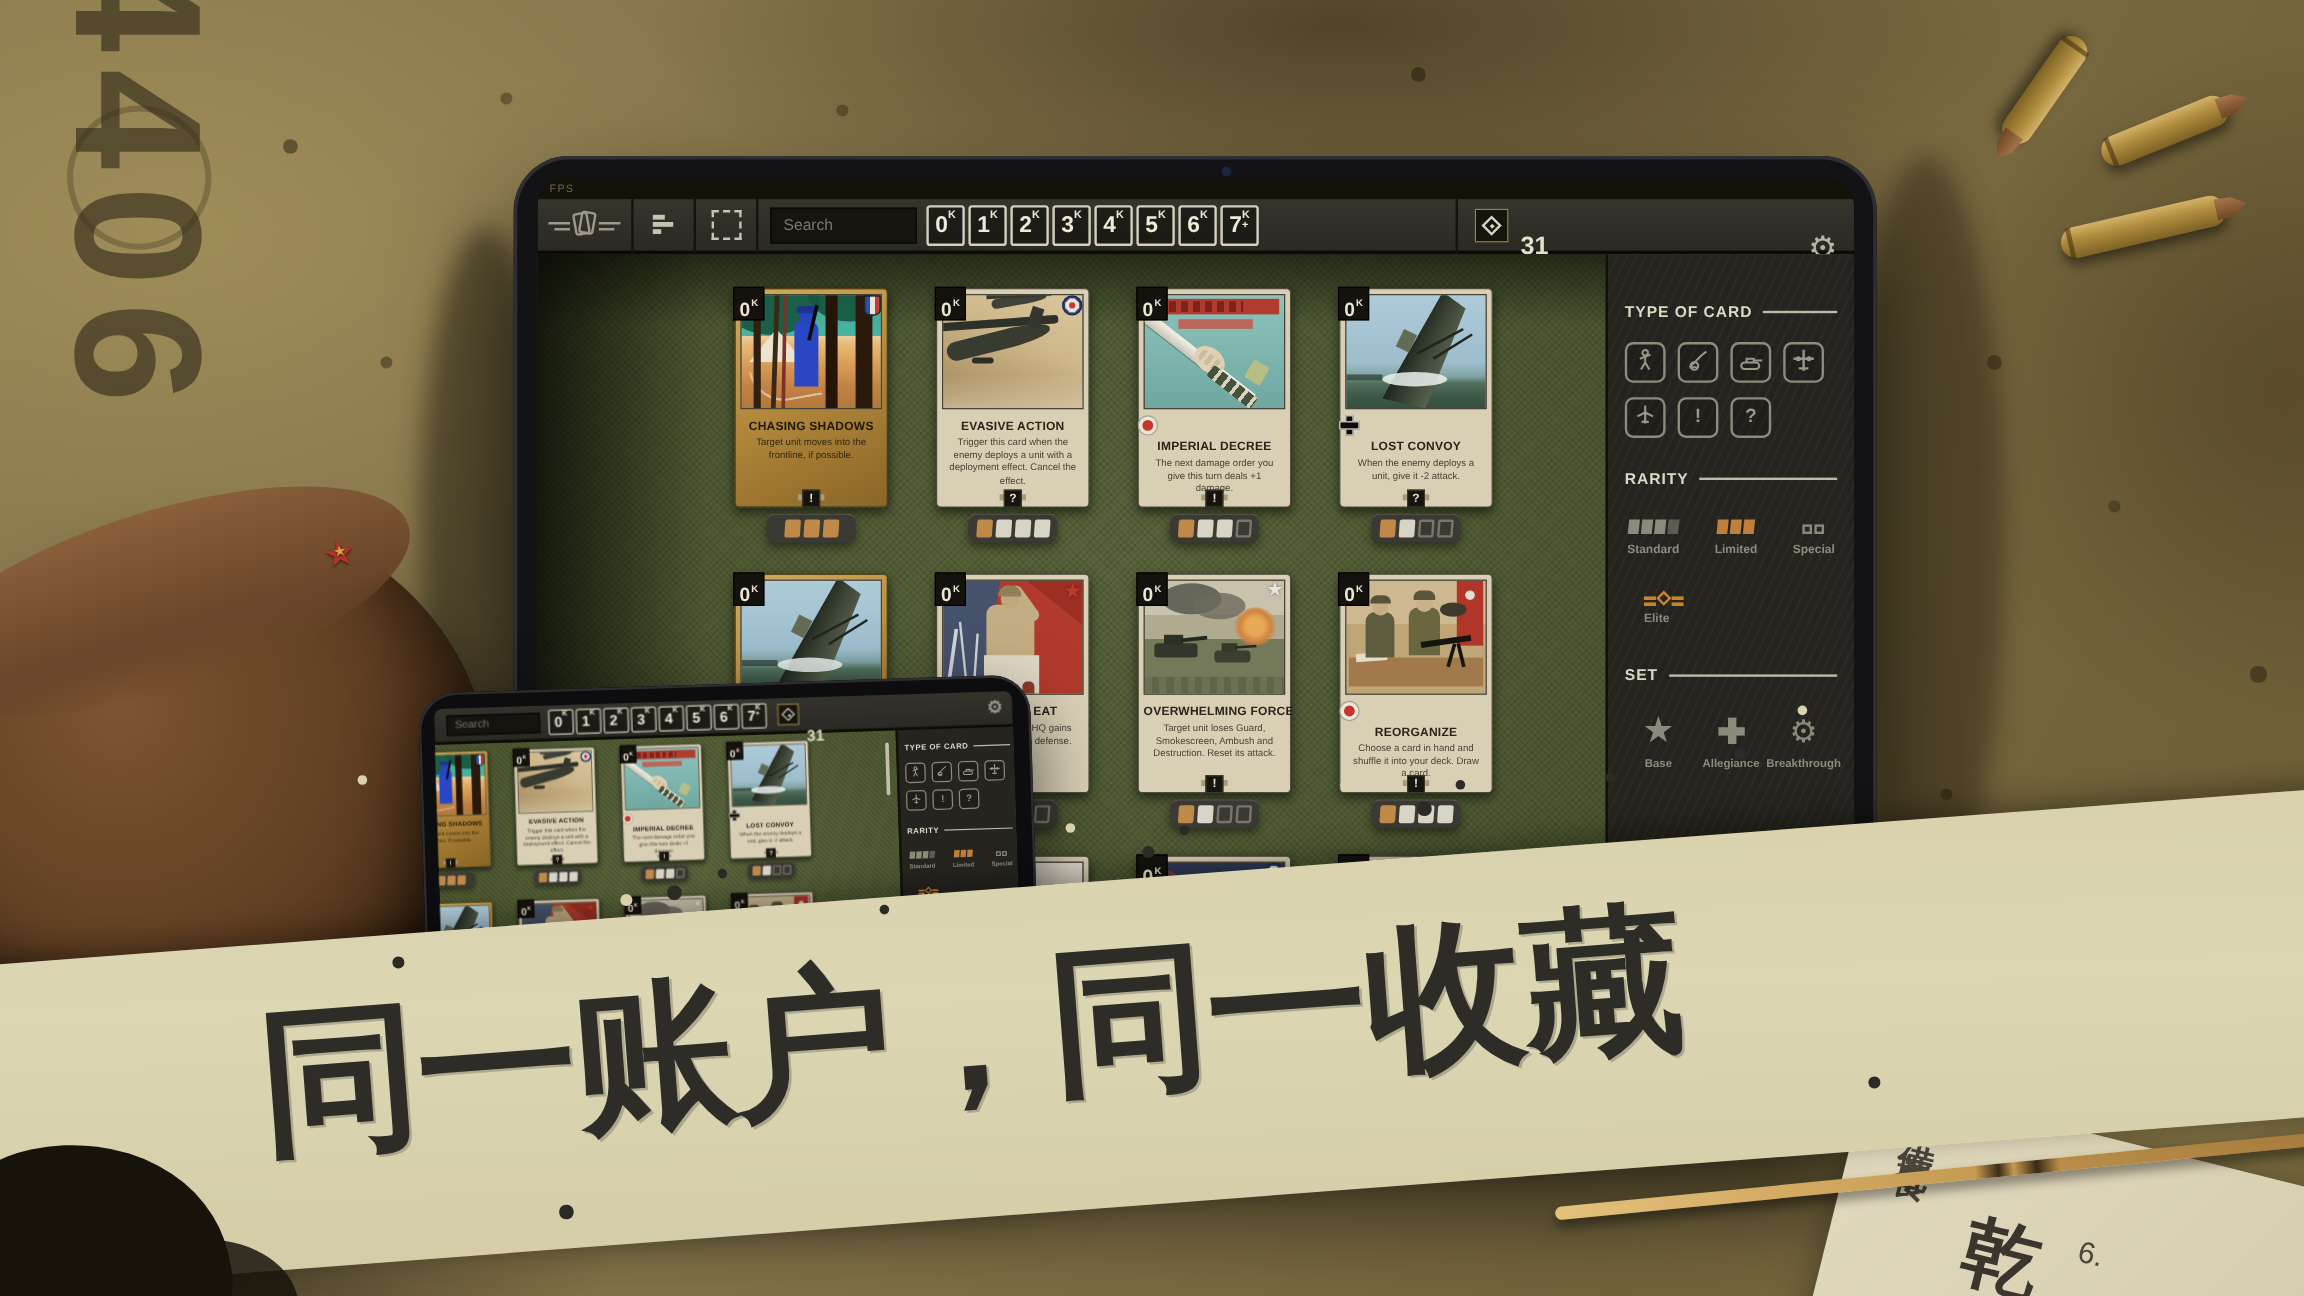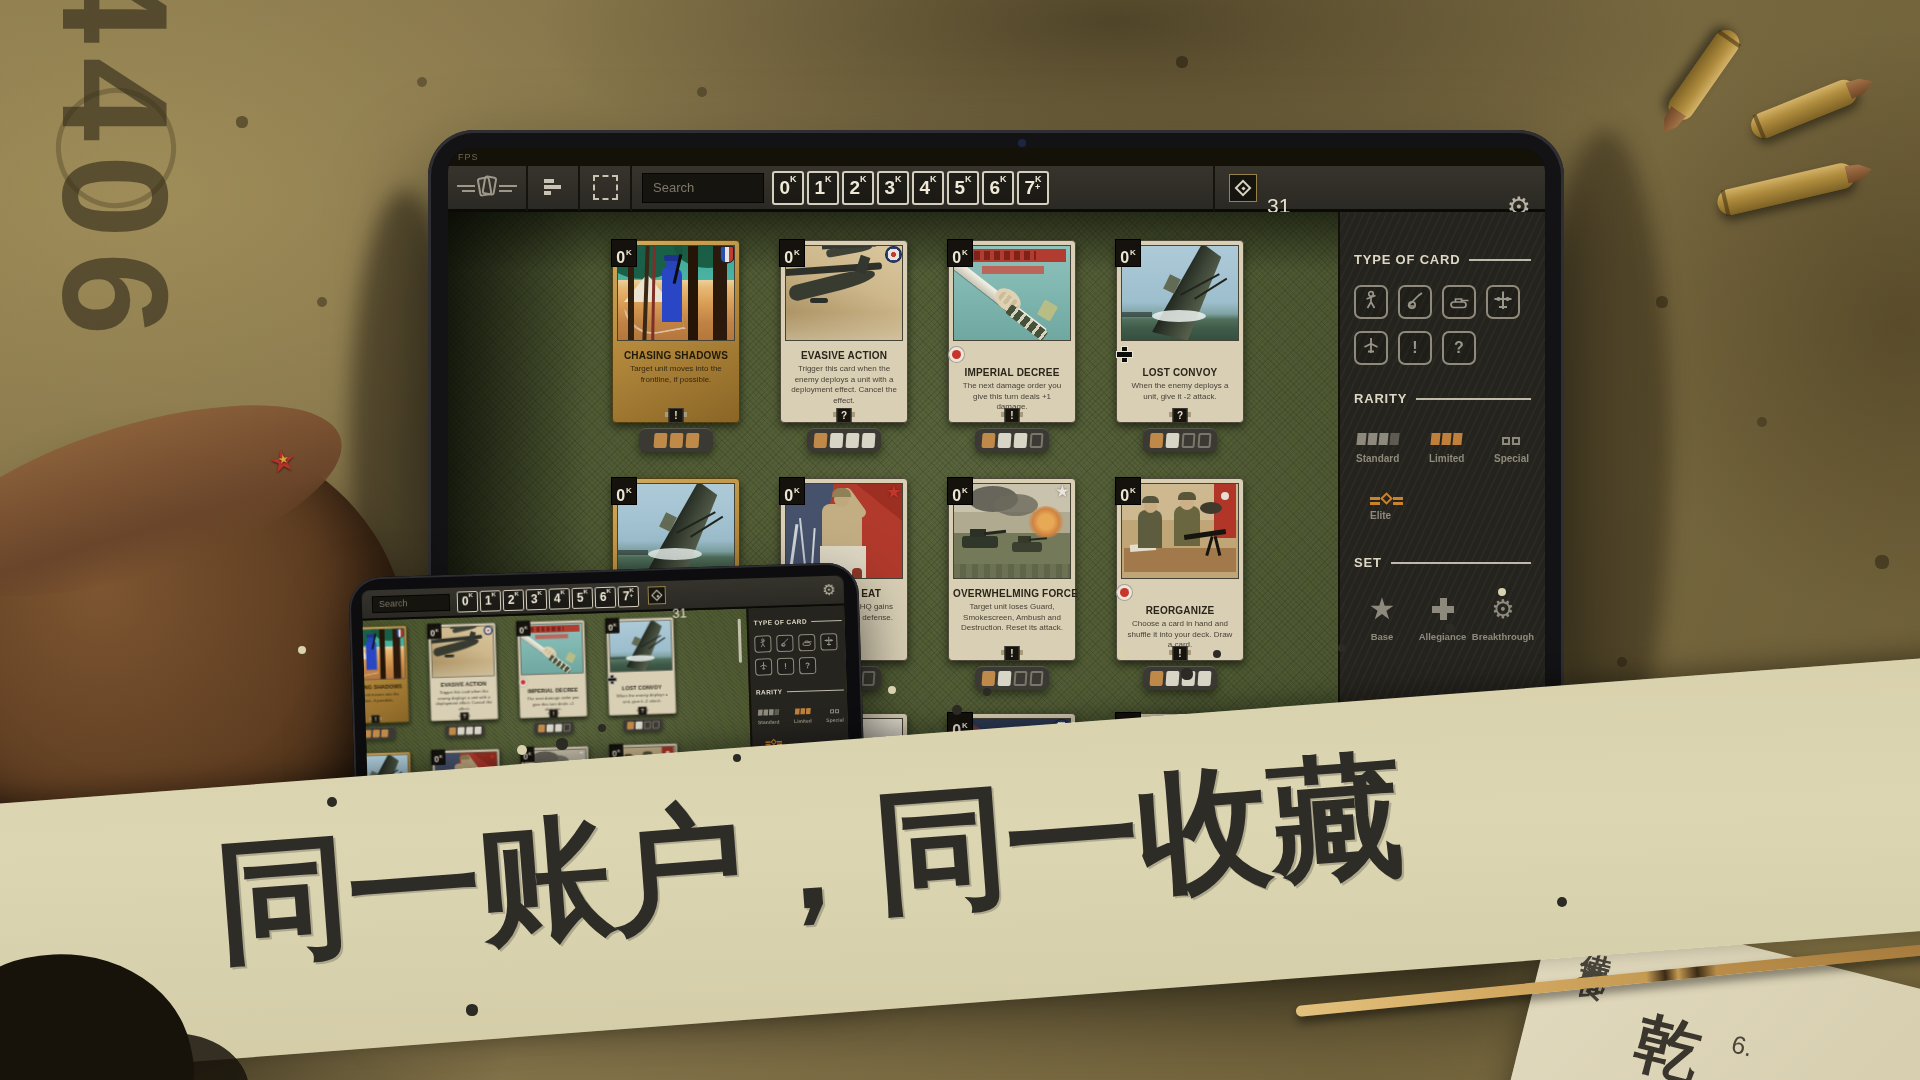--- a/index.html
+++ b/index.html
@@ -60,7 +60,7 @@
   .dchip{width:28px;height:28px;background:#16140f;border:1px solid #97form;border:1px solid #97824a;position:relative;margin-left:14px;}
   .dchip .d1{position:absolute;left:7px;top:7px;width:12px;height:12px;border:2px solid #d9d3c1;transform:rotate(45deg);}
   .dchip .d2{position:absolute;left:12px;top:12px;width:3px;height:3px;background:#d9d3c1;transform:rotate(45deg);}
-  .wcount{color:#e6dfca;font-weight:400;font-size:21px;margin-left:10px;margin-top:36px;}
+  .wcount{color:#e6dfca;font-weight:700;font-size:21px;margin-left:10px;margin-top:36px;}
   .gearbtn{position:absolute;right:14px;top:22px;font-size:27px;color:#b8b3a4;line-height:38px;}
   .selbox{width:25px;height:25px;border:2px dashed #c7c2b1;}
   .greenmain{position:absolute;left:0;top:64px;right:0;bottom:0;

